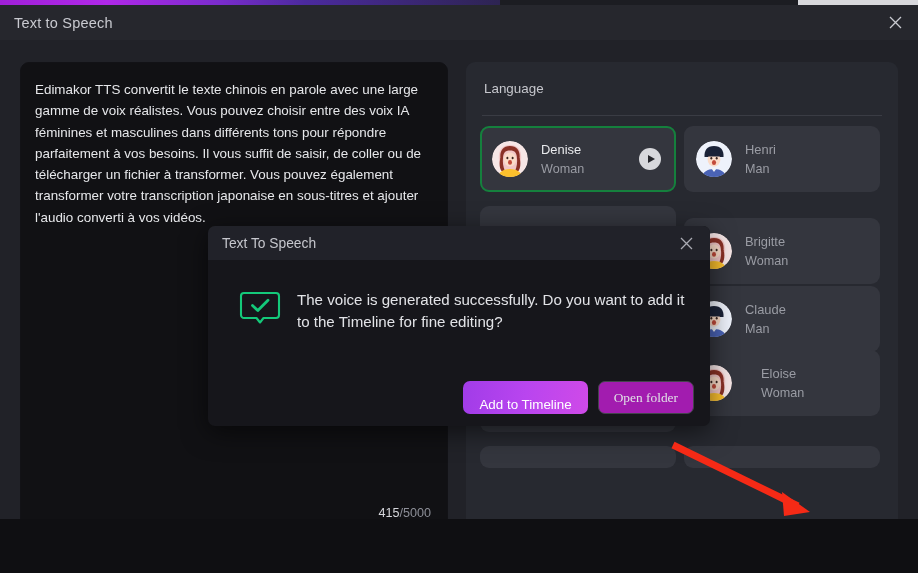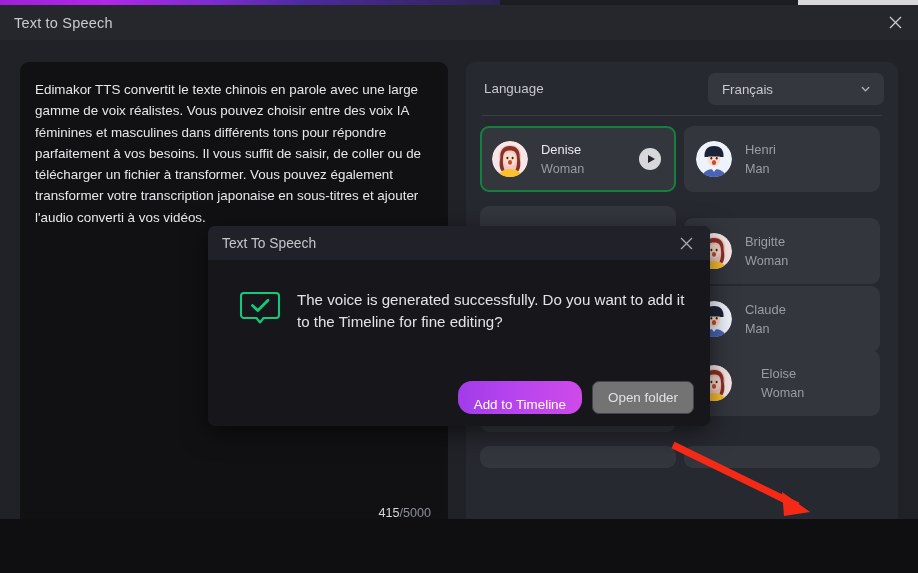--- a/index.html
+++ b/index.html
@@ -261,12 +261,6 @@
 
       <div class="lang-row">
         <span class="lang-label">Language</span>
-      </div>
-      <div class="lang-select">
-        <span class="val">Français</span>
-        <svg class="chev" viewBox="0 0 12 12">
-          <path d="M2.5 4.3 L6 8 L9.5 4.3" stroke="#b6b7bd" stroke-width="1.4" fill="none" stroke-linecap="round" stroke-linejoin="round"></path>
-        </svg>
       </div>
       <div class="divider"></div>
 

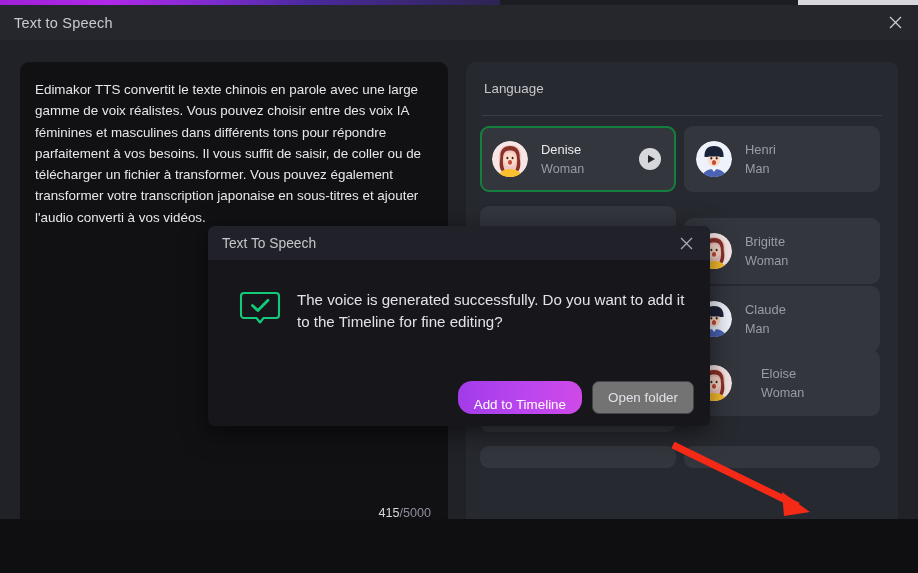--- a/index.html
+++ b/index.html
@@ -202,7 +202,7 @@
     display:flex; gap:10px; align-items:center;
   }
   .btn-primary{
-    height:33px; padding:16px 16px; border-radius:14px; border:none;
+    height:33px; padding:16px 16px; border-radius:7px; border:none;
     background:linear-gradient(95deg,#a13ce8 0%, #b945ef 50%, #cf4ae8 100%);
     color:#fff; font-size:13.4px; cursor:pointer;
     font-family:"Liberation Sans", sans-serif;

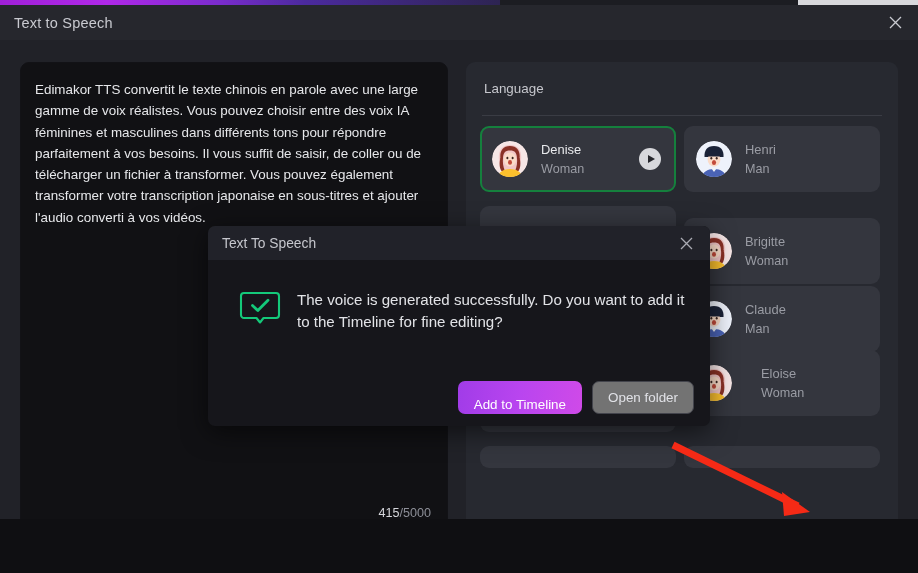--- a/index.html
+++ b/index.html
@@ -209,9 +209,9 @@
   }
   .btn-secondary{
     height:33px; padding:0 15px; border-radius:7px;
-    background:#737373; border:1px solid #43444c;
+    background:#a21caf; border:1px solid #43444c;
     color:#e0e1e6; font-size:13.4px; cursor:pointer;
-    font-family:Liberation Sans, sans-serif;
+    font-family:Liberation Serif, serif;
   }
 
   

